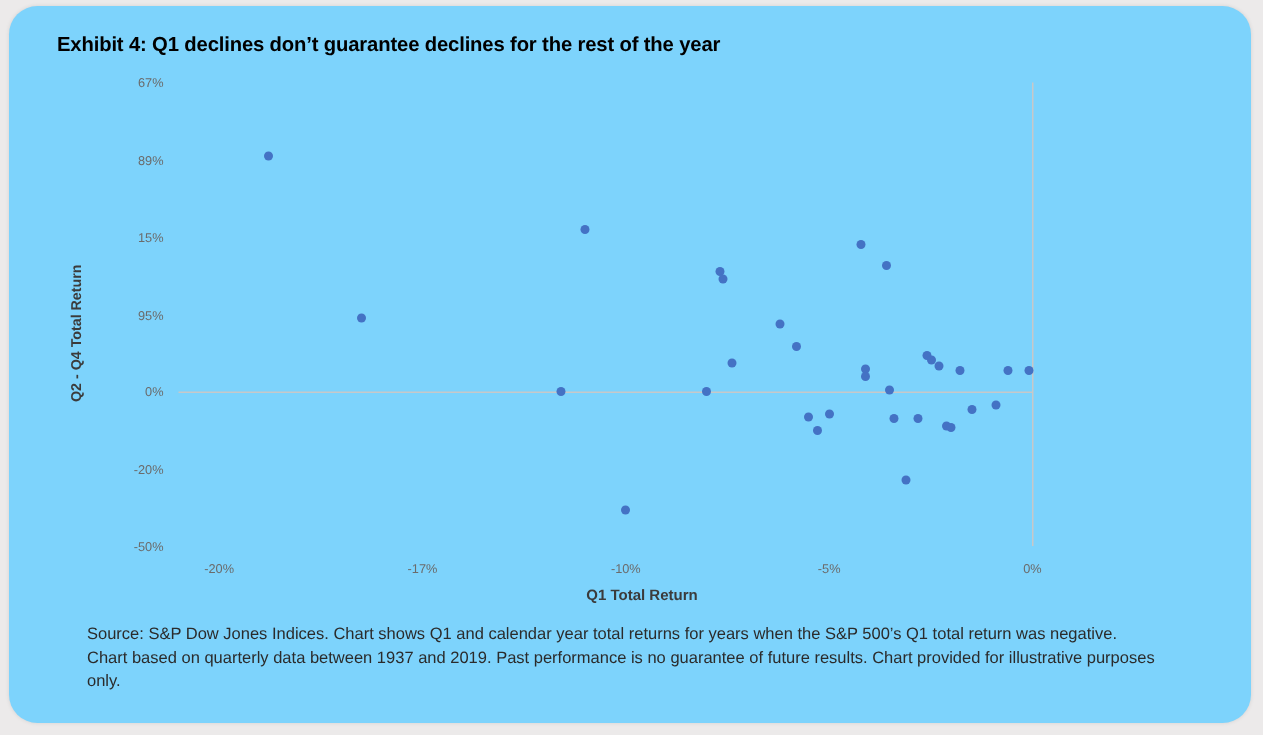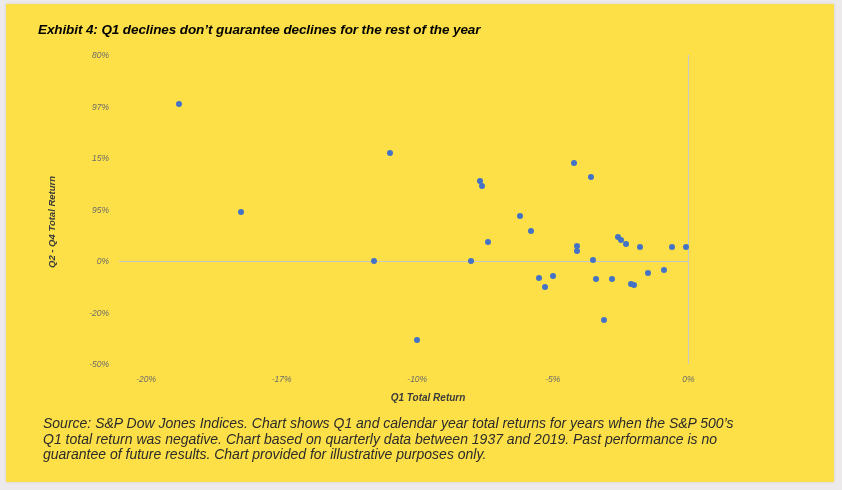--- a/index.html
+++ b/index.html
@@ -19,11 +19,10 @@
     top: 4px;
     width: 828px;
     height: 478px;
-    background: #fde047;
-    border-radius: 0;
+    background: #7dd3fc;
+    border-radius: 19px;
     box-shadow: 0 0 3px rgba(0,0,0,0.10);
     overflow: hidden;
-    font-style: italic;
   }
   #title {
     position: absolute;

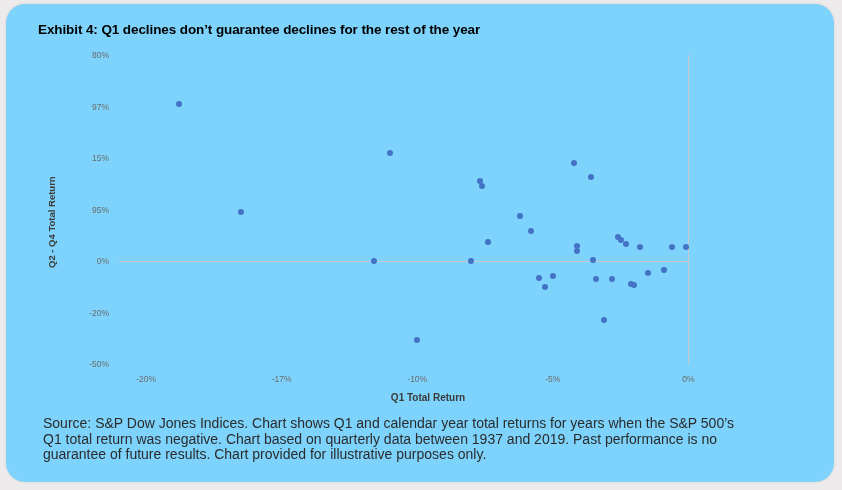--- a/index.html
+++ b/index.html
@@ -119,7 +119,7 @@
         <div class="tick-label ytick" style="top: 205.5px; left: 51px; width: 52px;">95%</div>
         <div class="tick-label ytick" style="top: 154px; left: 51px; width: 52px;">15%</div>
         <div class="tick-label ytick" style="top: 102.5px; left: 51px; width: 52px;">97%</div>
-        <div class="tick-label ytick" style="top: 51px; left: 51px; width: 52px;">80%</div>
+        <div class="tick-label ytick" style="top: 51px; left: 51px; width: 52px;">67%</div>
       </div>
     <div id="xtick-layer">
         <div class="tick-label xtick" style="left: 140.111px; top: 370px;">-20%</div>

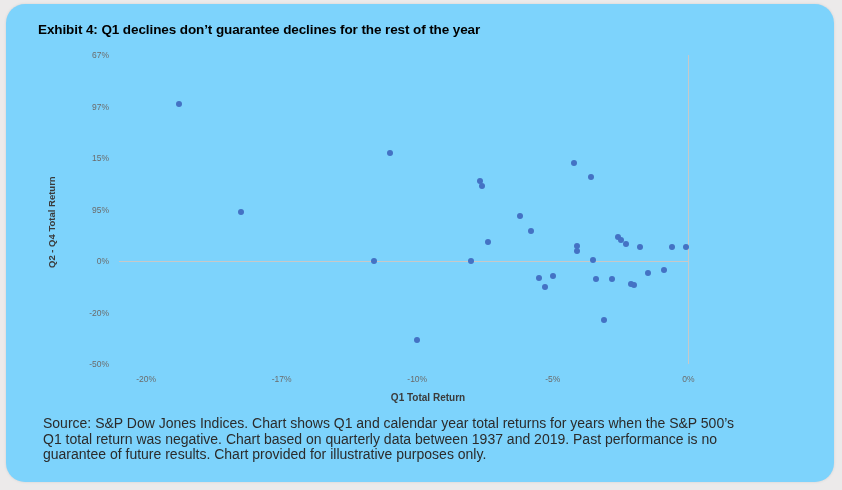--- a/index.html
+++ b/index.html
@@ -118,7 +118,7 @@
         <div class="tick-label ytick" style="top: 257px; left: 51px; width: 52px;">0%</div>
         <div class="tick-label ytick" style="top: 205.5px; left: 51px; width: 52px;">95%</div>
         <div class="tick-label ytick" style="top: 154px; left: 51px; width: 52px;">15%</div>
-        <div class="tick-label ytick" style="top: 102.5px; left: 51px; width: 52px;">97%</div>
+        <div class="tick-label ytick" style="top: 102.5px; left: 51px; width: 52px;">89%</div>
         <div class="tick-label ytick" style="top: 51px; left: 51px; width: 52px;">67%</div>
       </div>
     <div id="xtick-layer">

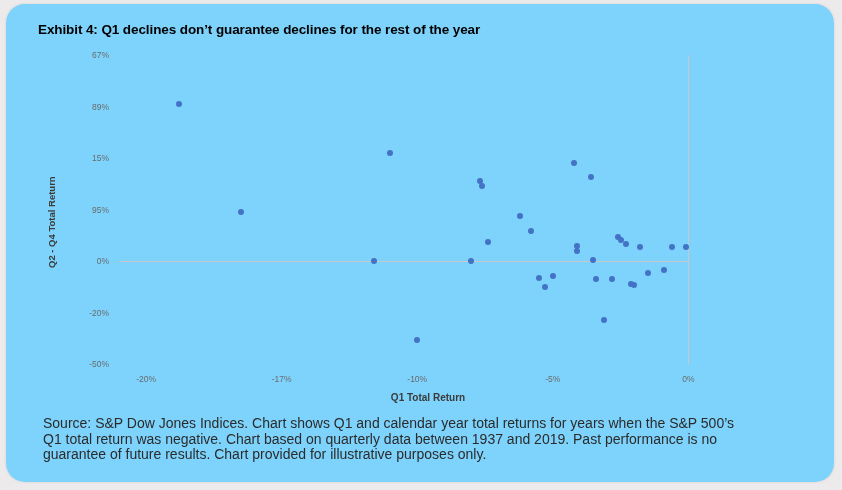--- a/index.html
+++ b/index.html
@@ -94,10 +94,10 @@
   }
   #source {
     position: absolute;
-    left: 37px;
+    left: 52px;
     top: 412px;
     width: 712px;
-    font-size: 14px;
+    font-size: 11px;
     line-height: 15.6px;
     color: #2b2b2b;
   }

